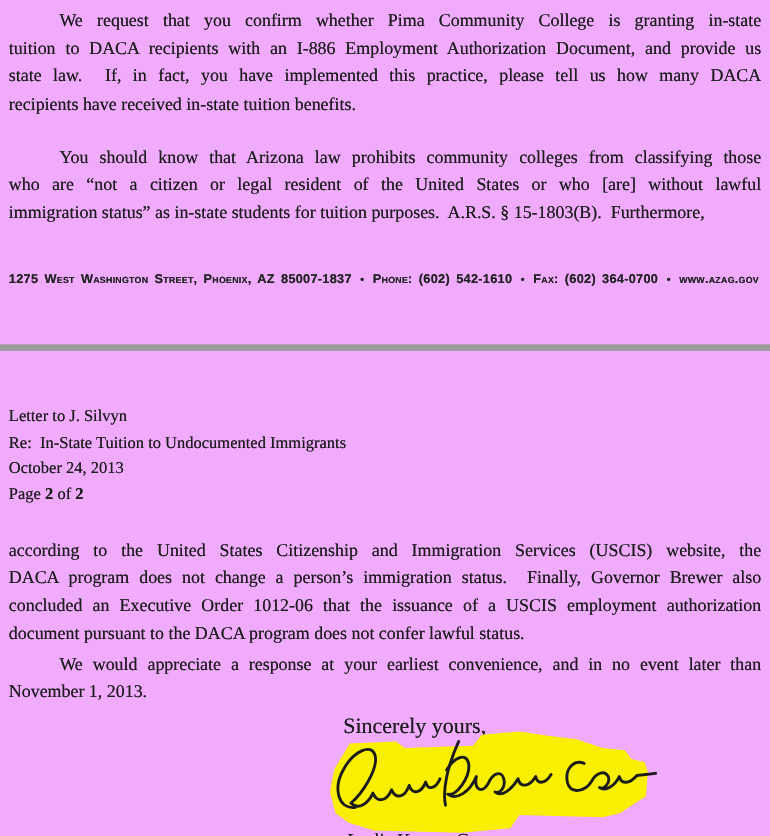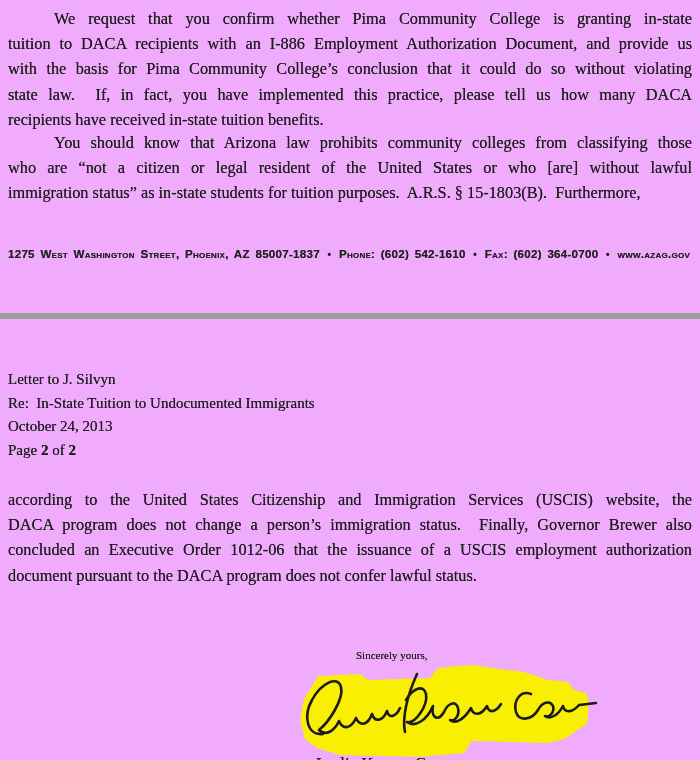--- a/index.html
+++ b/index.html
@@ -43,7 +43,6 @@
   <div class="para p-request">
     <div class="jline indent">We request that you confirm whether Pima Community College is granting in-state</div>
     <div class="jline">tuition to DACA recipients with an I-886 Employment Authorization Document, and provide us</div>
-    <div class="jline">with the basis for Pima Community College’s conclusion that it could do so without violating</div>
     <div class="jline">state law.&nbsp; If, in fact, you have implemented this practice, please tell us how many DACA</div>
     <div class="jline jlast">recipients have received in-state tuition benefits.</div>
   </div>

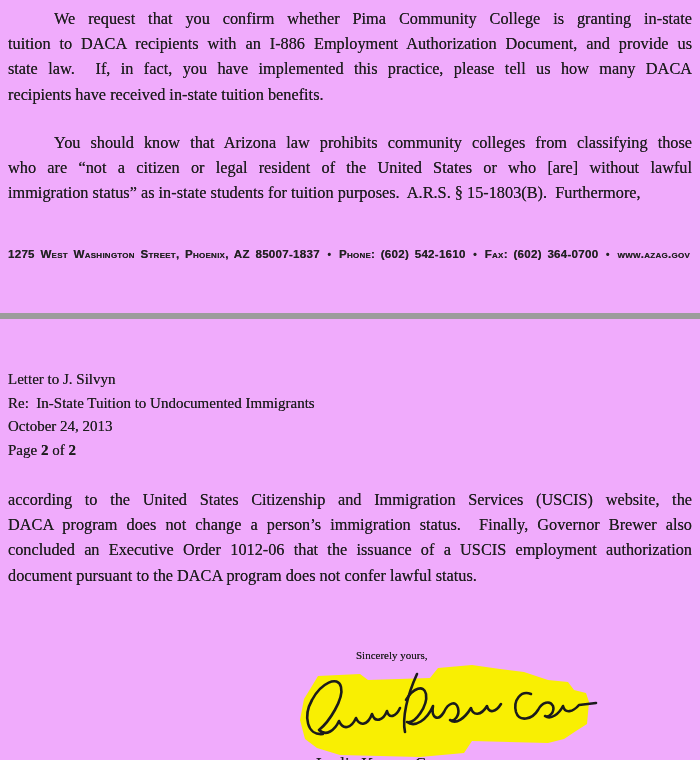--- a/index.html
+++ b/index.html
@@ -71,6 +71,10 @@
     <div class="jline jlast">document pursuant to the DACA program does not confer lawful status.</div>
   </div>
 
+  <div class="para p-response">
+    <div class="jline indent">We would appreciate a response at your earliest convenience, and in no event later than</div>
+    <div class="jline jlast">November 1, 2013.</div>
+  </div>
 
   <div class="closing">Sincerely yours,</div>
 

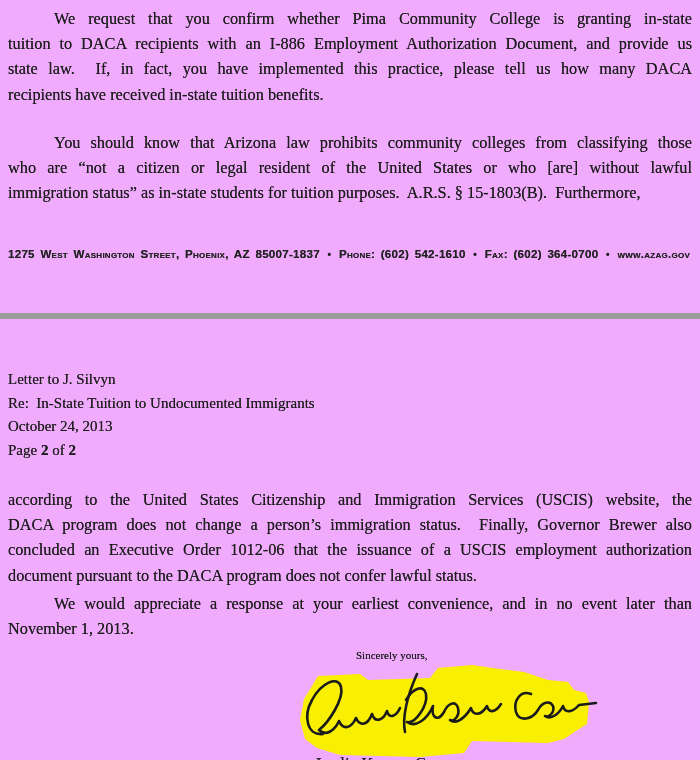--- a/index.html
+++ b/index.html
@@ -29,8 +29,8 @@
   .p2header{position:absolute;left:8px;top:368px;font-size:15px;line-height:23.6px;
             text-shadow:0 0 .6px rgba(25,25,25,.8);}
   .p2header .b{font-weight:bold;}
-  .closing{position:absolute;left:312px;top:649px;font-size:11px;
-           text-shadow:0 0 .6px rgba(25,25,25,.8);margin-left:44px;}
+  .closing{position:absolute;left:312px;top:649px;font-size:20px;
+           text-shadow:0 0 .6px rgba(25,25,25,.8);}
   .sig-svg{position:absolute;left:293px;top:660px;width:310px;height:100px;}
   .sig-name{position:absolute;left:316px;top:728px;font-size:16.8px;
             text-shadow:0 0 .6px rgba(25,25,25,.8);z-index:3;margin-top:26px;}

